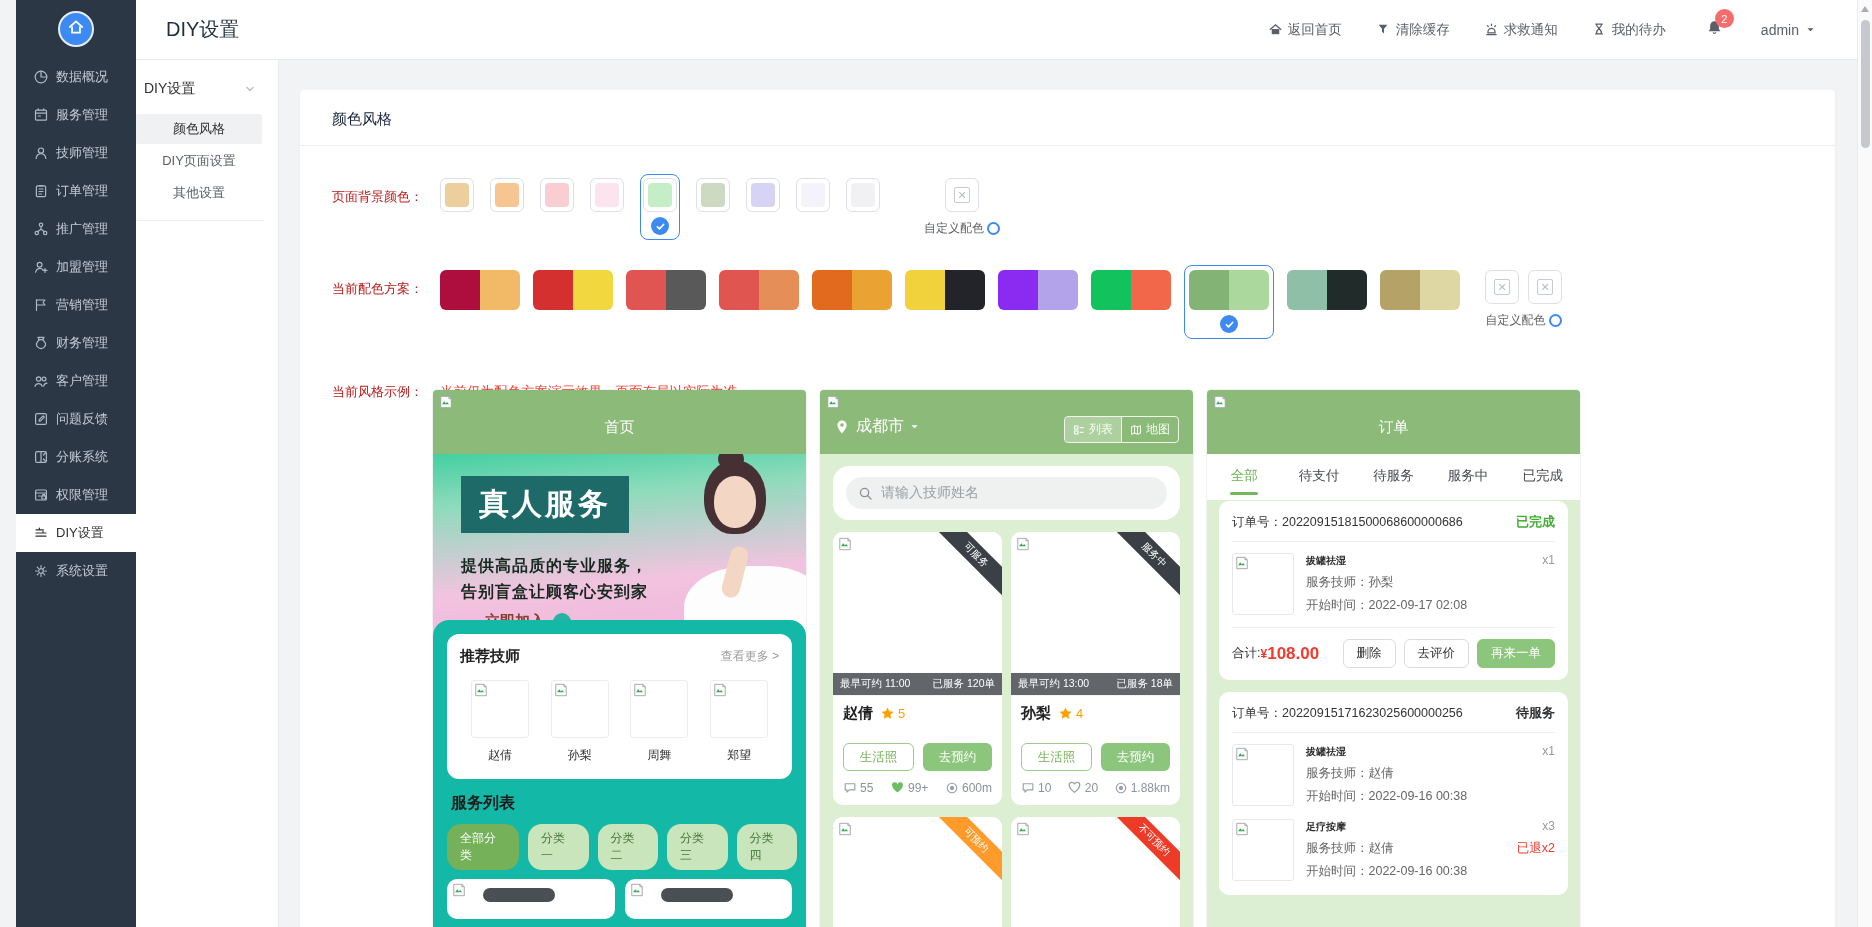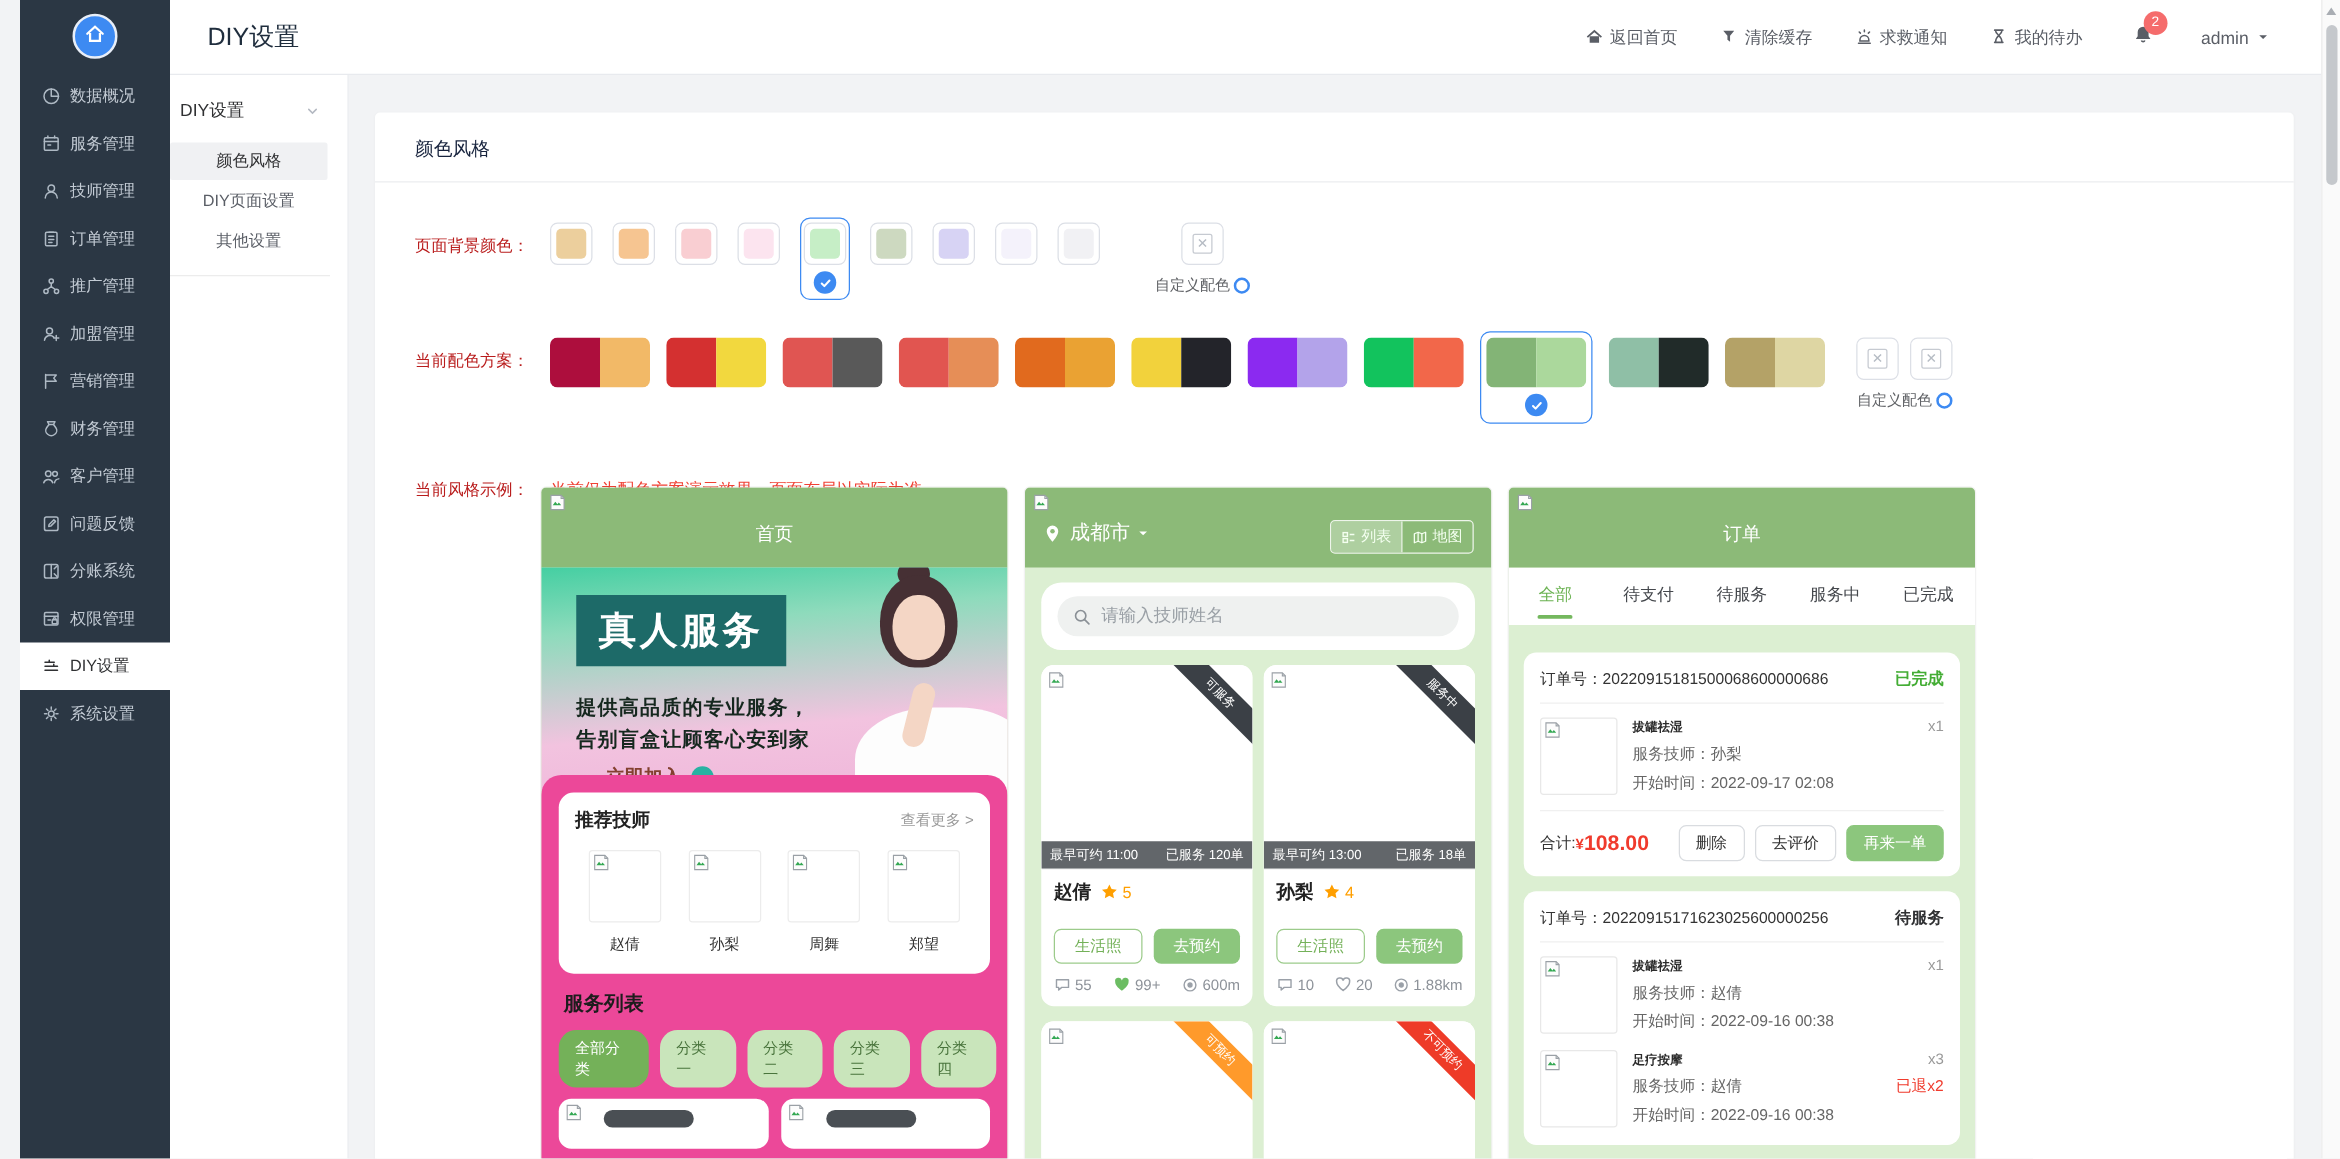--- a/index.html
+++ b/index.html
@@ -142,7 +142,7 @@
   .tab { flex:1; text-align:center; font-size:13.5px; color:#45484d; position:relative; height:100%; line-height:44px; }
   .tab.active { color:#6cb353; }
   .tab.active::after { content:""; position:absolute; left:50%; transform:translateX(-50%); bottom:5px; width:28px; height:3px; border-radius:2px; background:#74b85e; }
-  .order-area { padding:22px 12px 0 12px; }
+  .order-area { padding:1px 12px 0 12px; }
   .order-card { background:#fff; border-radius:10px; padding:12px 13px; margin-bottom:12px; }
   .oc-head { display:flex; align-items:center; font-size:12.5px; color:#333; padding-bottom:10px; border-bottom:1px solid #f0f0f0; }
   .oc-status { margin-left:auto; font-size:13px; font-weight:bold; }

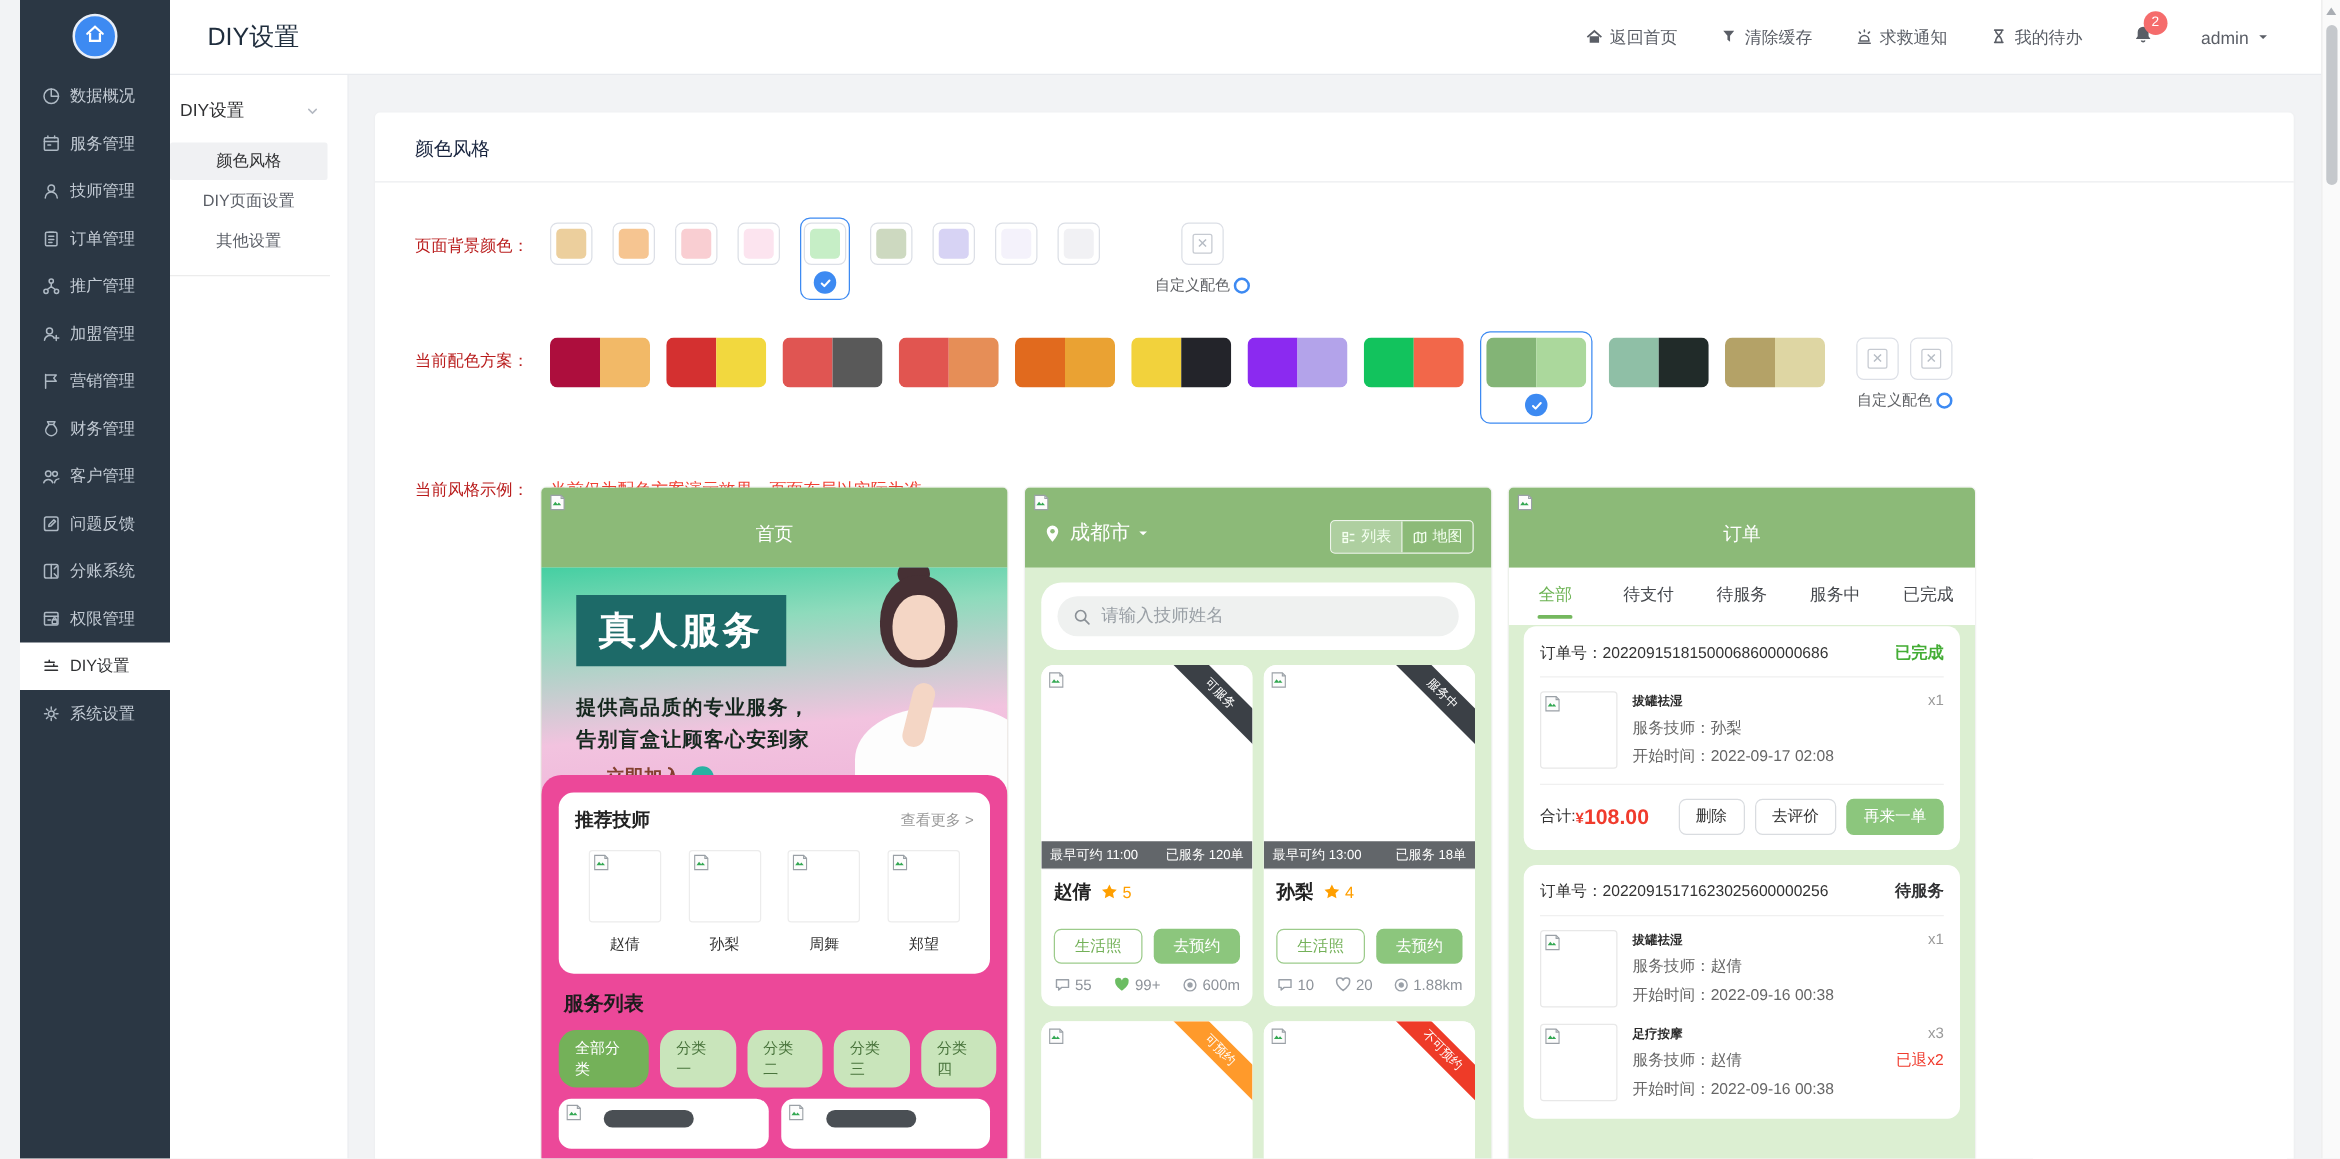--- a/index.html
+++ b/index.html
@@ -87,7 +87,7 @@
   .lady .shirt { position:absolute; right:-18px; bottom:-26px; width:140px; height:92px; background:#fdfdfd; border-radius:45% 40% 0 0; }
   .lady .arm { position:absolute; right:62px; bottom:34px; width:18px; height:52px; background:#f4d6c5; border-radius:9px; transform:rotate(14deg); }
 
-  .green-panel { position:absolute; left:0; right:0; top:230px; bottom:0; background:#ec4899; border-radius:16px 16px 0 0; }
+  .green-panel { position:absolute; left:0; right:0; top:230px; bottom:0; background:#14b8a6; border-radius:16px 16px 0 0; }
   .rec-card { background:#fff; border-radius:12px; margin:14px; padding:13px 13px 15px 13px; }
   .rec-head { display:flex; align-items:center; }
   .rec-title { font-size:15px; font-weight:bold; color:#222; }

